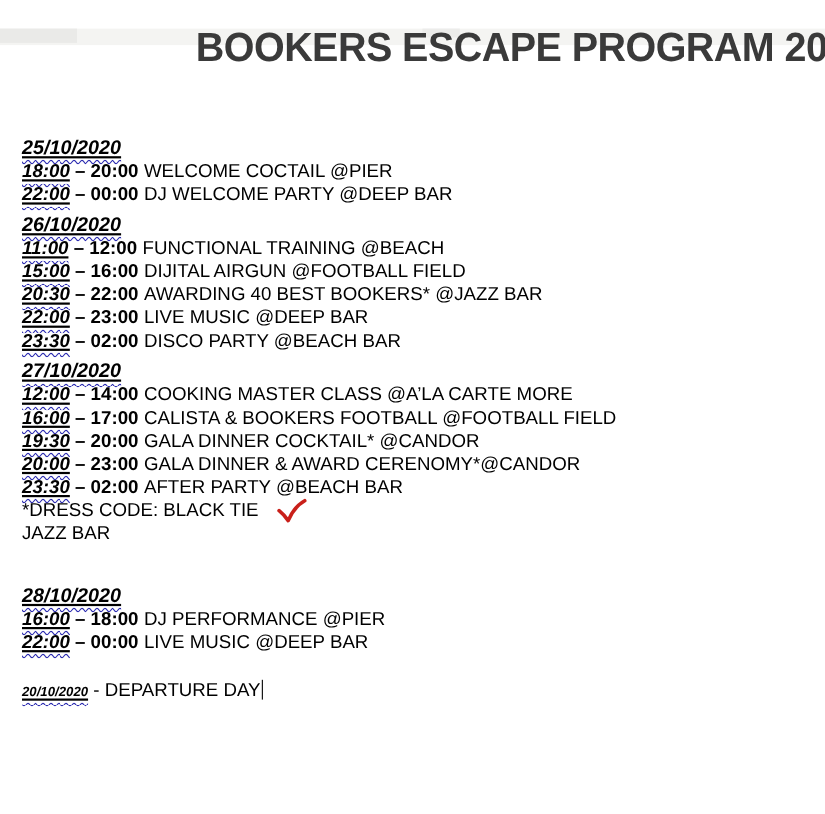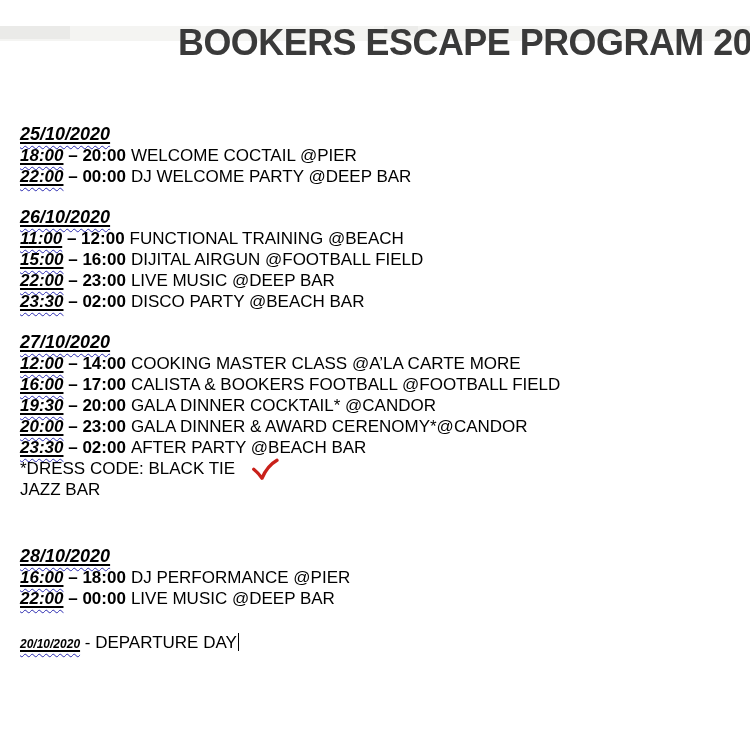--- a/index.html
+++ b/index.html
@@ -38,7 +38,7 @@
     transform-origin:left center;
   }
   .sections{display:block;}
-  .sec{margin-top:20px;}
+  .sec{margin-top:7px;}
   .sec:first-child{margin-top:64px;}
   .sec.big-gap{margin-top:46px;}
   .line{

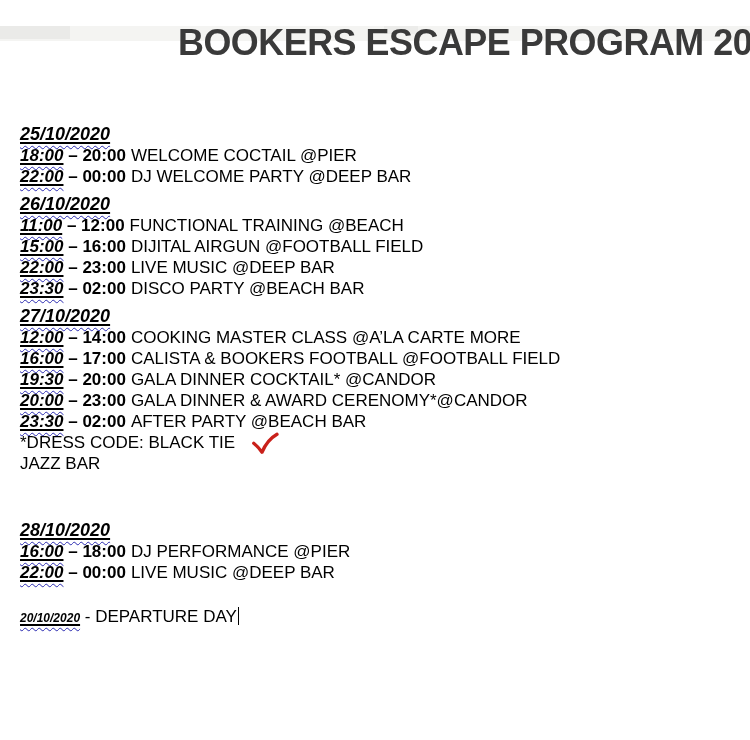--- a/index.html
+++ b/index.html
@@ -111,6 +111,7 @@
 
   <div class="line event"><span class="bold"><span class="wavy"><span class="solid time-start">15:00</span></span><span class="time-rest"> – 16:00</span></span><span class="desc">DIJITAL AIRGUN @FOOTBALL FIELD</span></div>
 
+  <div class="line event"><span class="bold"><span class="wavy"><span class="solid time-start">20:30</span></span><span class="time-rest"> – 22:00</span></span><span class="desc">AWARDING 40 BEST BOOKERS* @JAZZ BAR</span></div>
 
   <div class="line event"><span class="bold"><span class="wavy"><span class="solid time-start">22:00</span></span><span class="time-rest"> – 23:00</span></span><span class="desc">LIVE MUSIC @DEEP BAR</span></div>
 

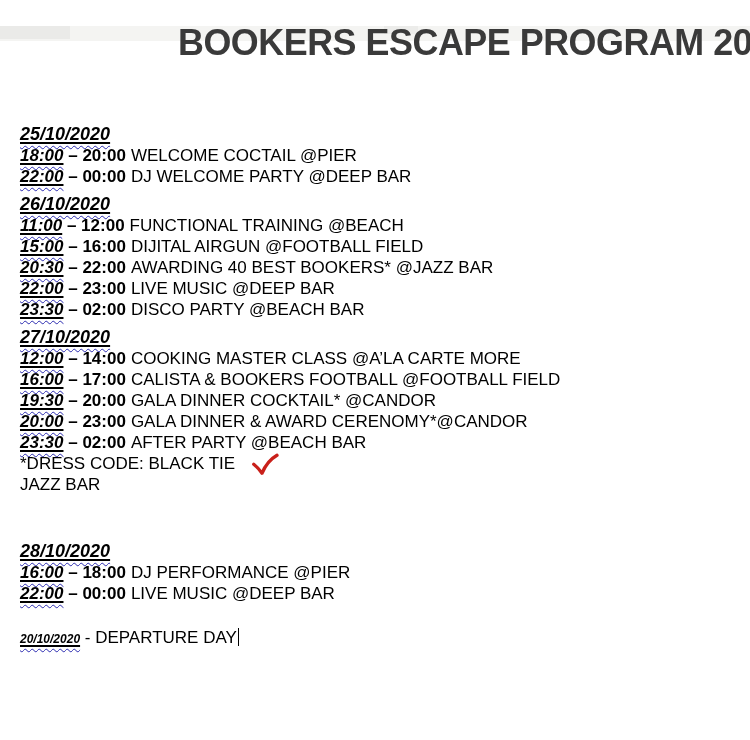--- a/index.html
+++ b/index.html
@@ -40,7 +40,7 @@
   .sections{display:block;}
   .sec{margin-top:7px;}
   .sec:first-child{margin-top:64px;}
-  .sec.big-gap{margin-top:46px;}
+  .sec.big-gap{margin-top:36px;}
   .line{
     font-size:17px;
     line-height:21px;

